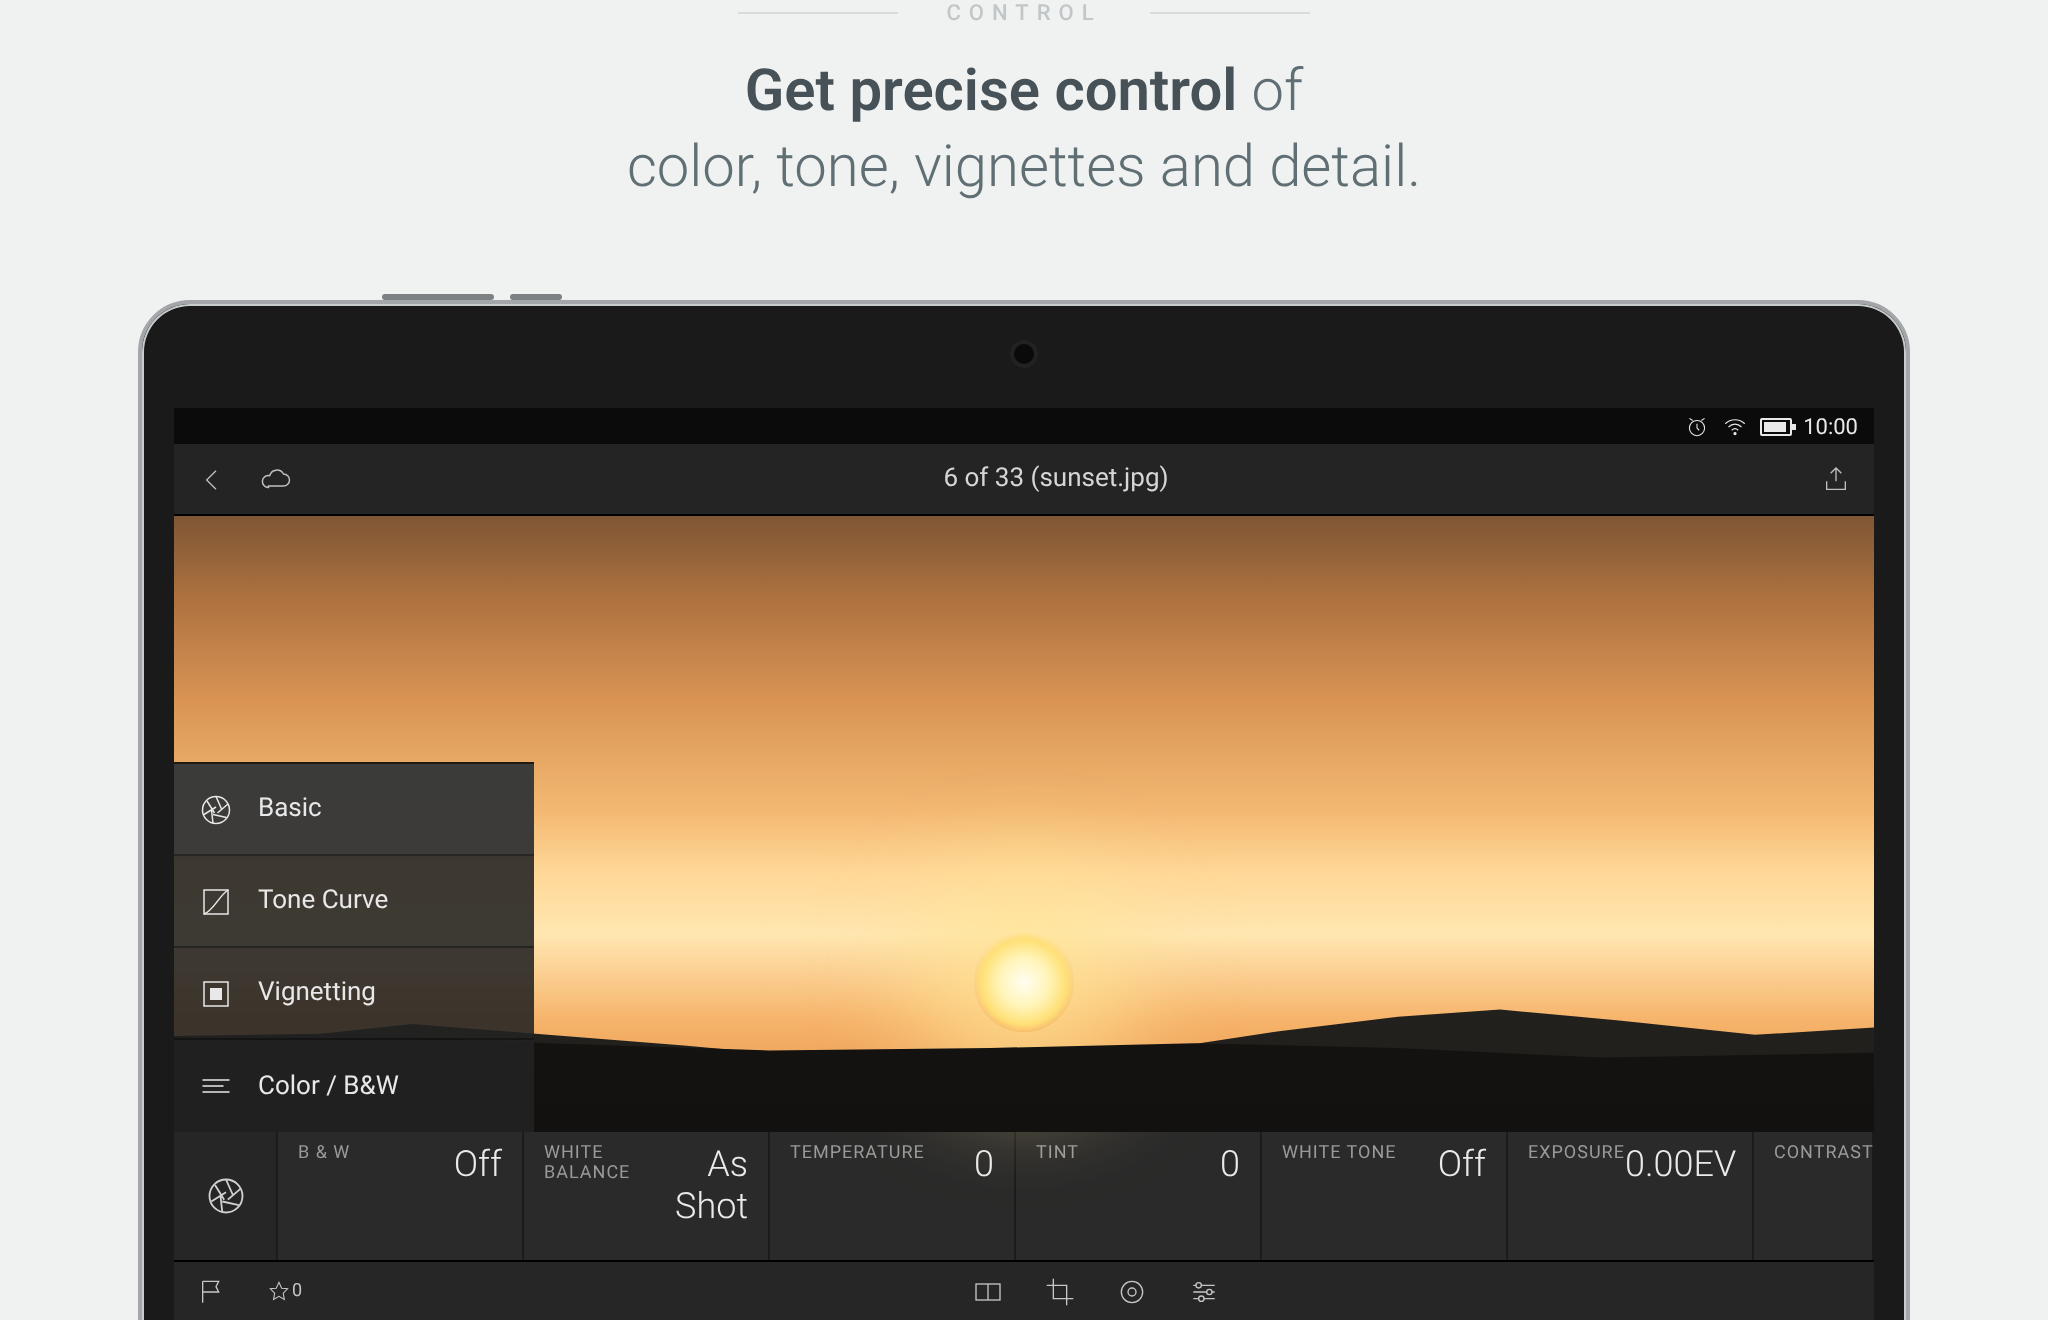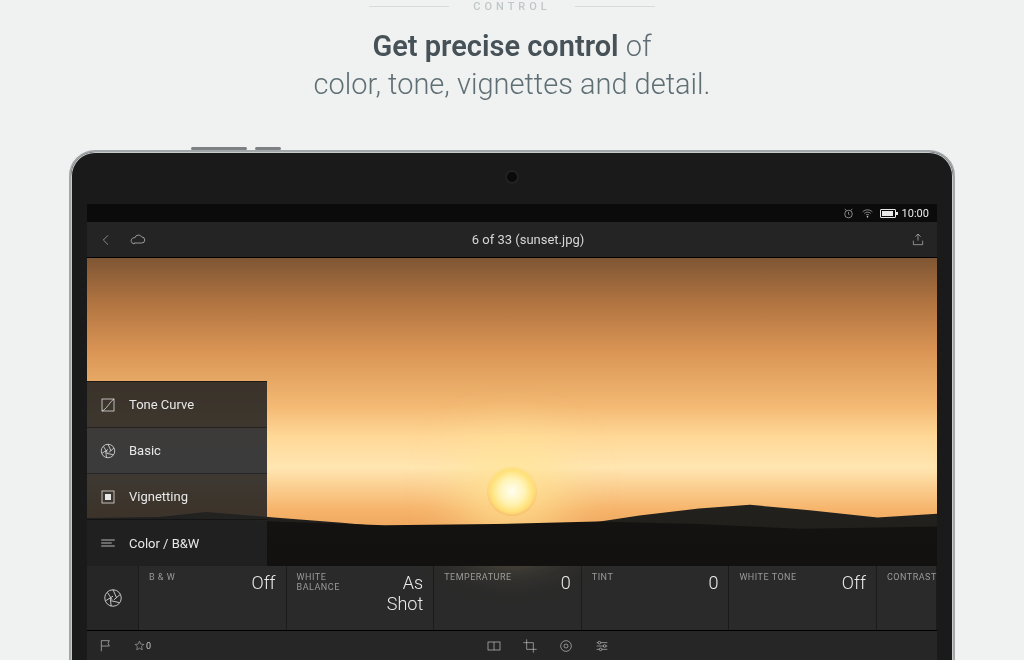--- a/index.html
+++ b/index.html
@@ -187,6 +187,15 @@
       <div class="hills2"></div>
 
       <div class="popup">
+        <div class="item selected">
+          <span class="pi">
+            <svg viewBox="0 0 24 24" width="18" height="18">
+                <circle cx="12" cy="12" r="9"></circle>
+                <path d="M12 3l4 9M20 8l-7 6M19 17l-9-2M10 21l-1-9M4 15l8-5M6 6l5 8"></path>
+              </svg>
+          </span>
+          <span>Basic</span>
+        </div>
         <div class="item">
           <span class="pi">
             <svg viewBox="0 0 24 24" width="18" height="18">
@@ -195,15 +204,6 @@
               </svg>
           </span>
           <span>Tone Curve</span>
-        </div>
-        <div class="item selected">
-          <span class="pi">
-            <svg viewBox="0 0 24 24" width="18" height="18">
-                <circle cx="12" cy="12" r="9"></circle>
-                <path d="M12 3l4 9M20 8l-7 6M19 17l-9-2M10 21l-1-9M4 15l8-5M6 6l5 8"></path>
-              </svg>
-          </span>
-          <span>Basic</span>
         </div>
         <div class="item">
           <span class="pi">

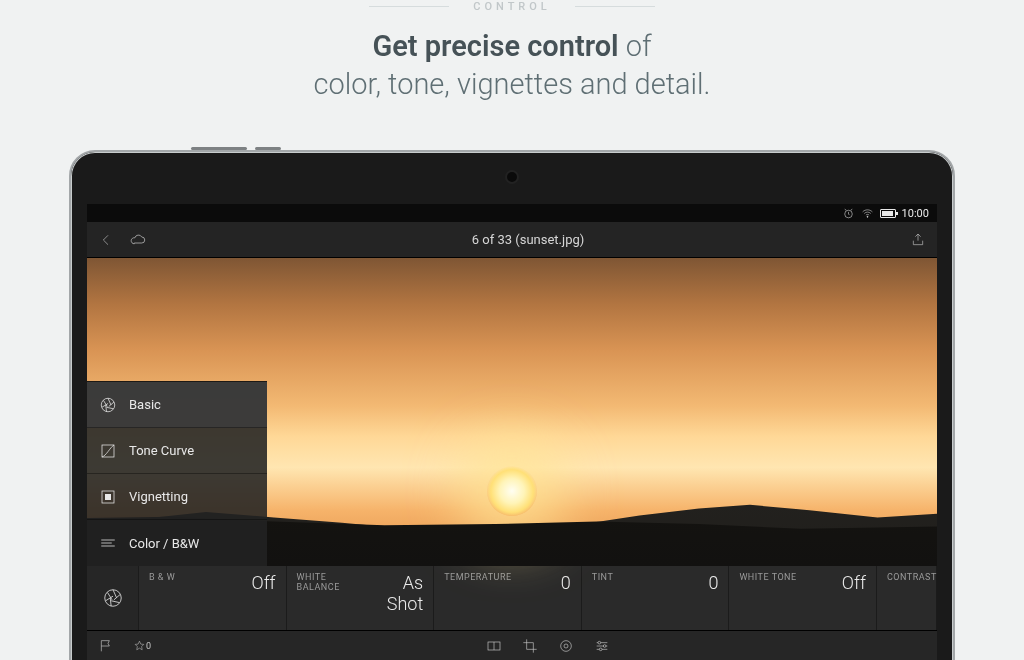--- a/index.html
+++ b/index.html
@@ -252,6 +252,10 @@
         <span class="lbl">WHITE TONE</span>
         <span class="val">Off</span>
       </div>
+      <div class="cell">
+        <span class="lbl">EXPOSURE</span>
+        <span class="val">0.00EV</span>
+      </div>
       <div class="cell trunc">
         <span class="lbl">CONTRAST</span>
         <span class="val"></span>

